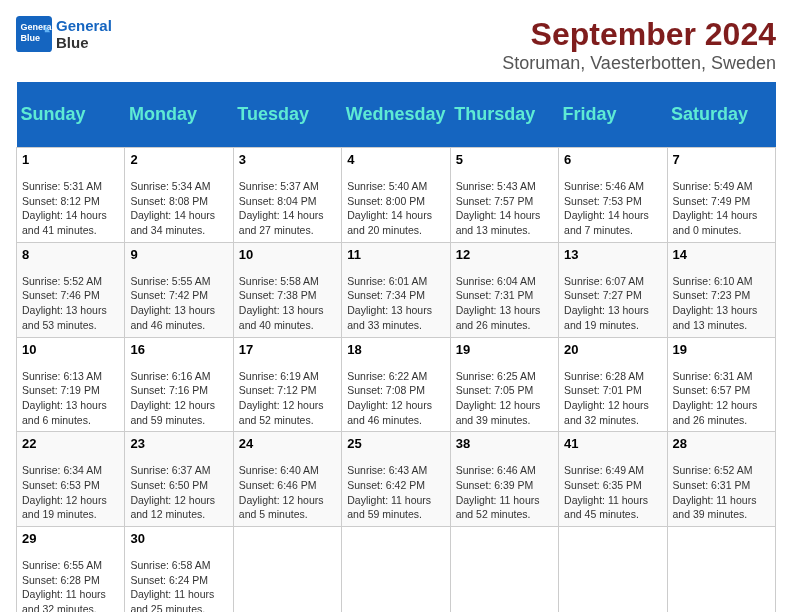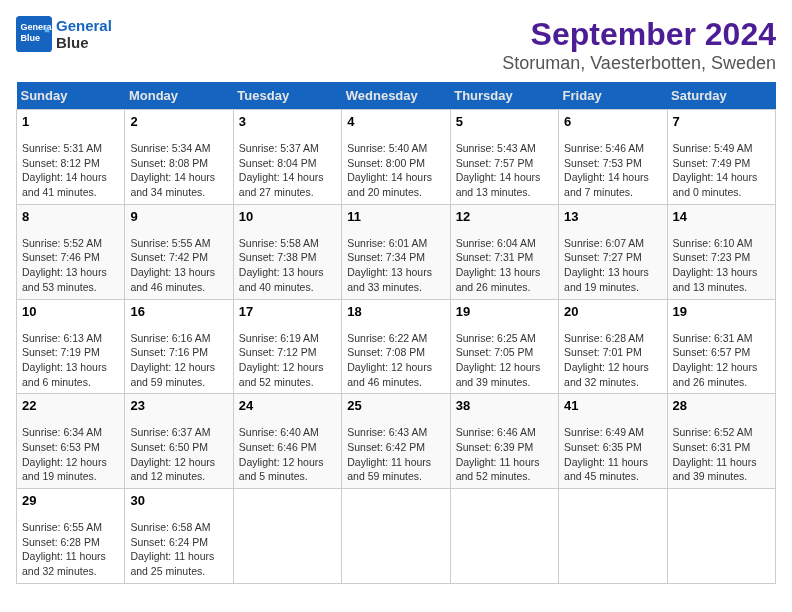--- a/index.html
+++ b/index.html
@@ -31,7 +31,7 @@
     .calendar-title {
       font-size: 32px;
       font-weight: bold;
-      color: #4c1d95;
+      color: #7f1d1d;
     }
     .calendar-subtitle {
       font-size: 18px;

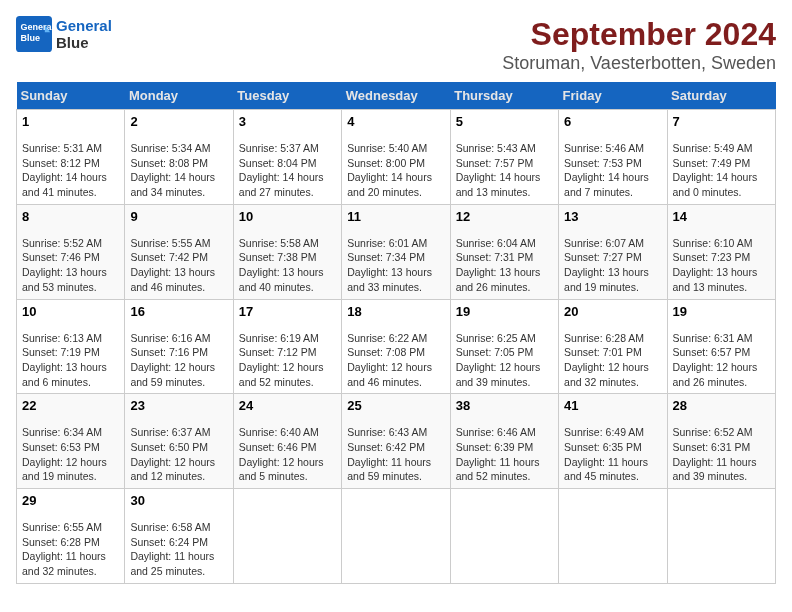--- a/index.html
+++ b/index.html
@@ -44,10 +44,10 @@
     }
     th {
       background-color: #1565c0;
-      color: #e5e5e5;
-      padding: 6px 4px;
+      color: #5eead4;
+      padding: 22px 4px;
       text-align: left;
-      font-size: 13px;
+      font-size: 18px;
       font-weight: bold;
     }
     td {

